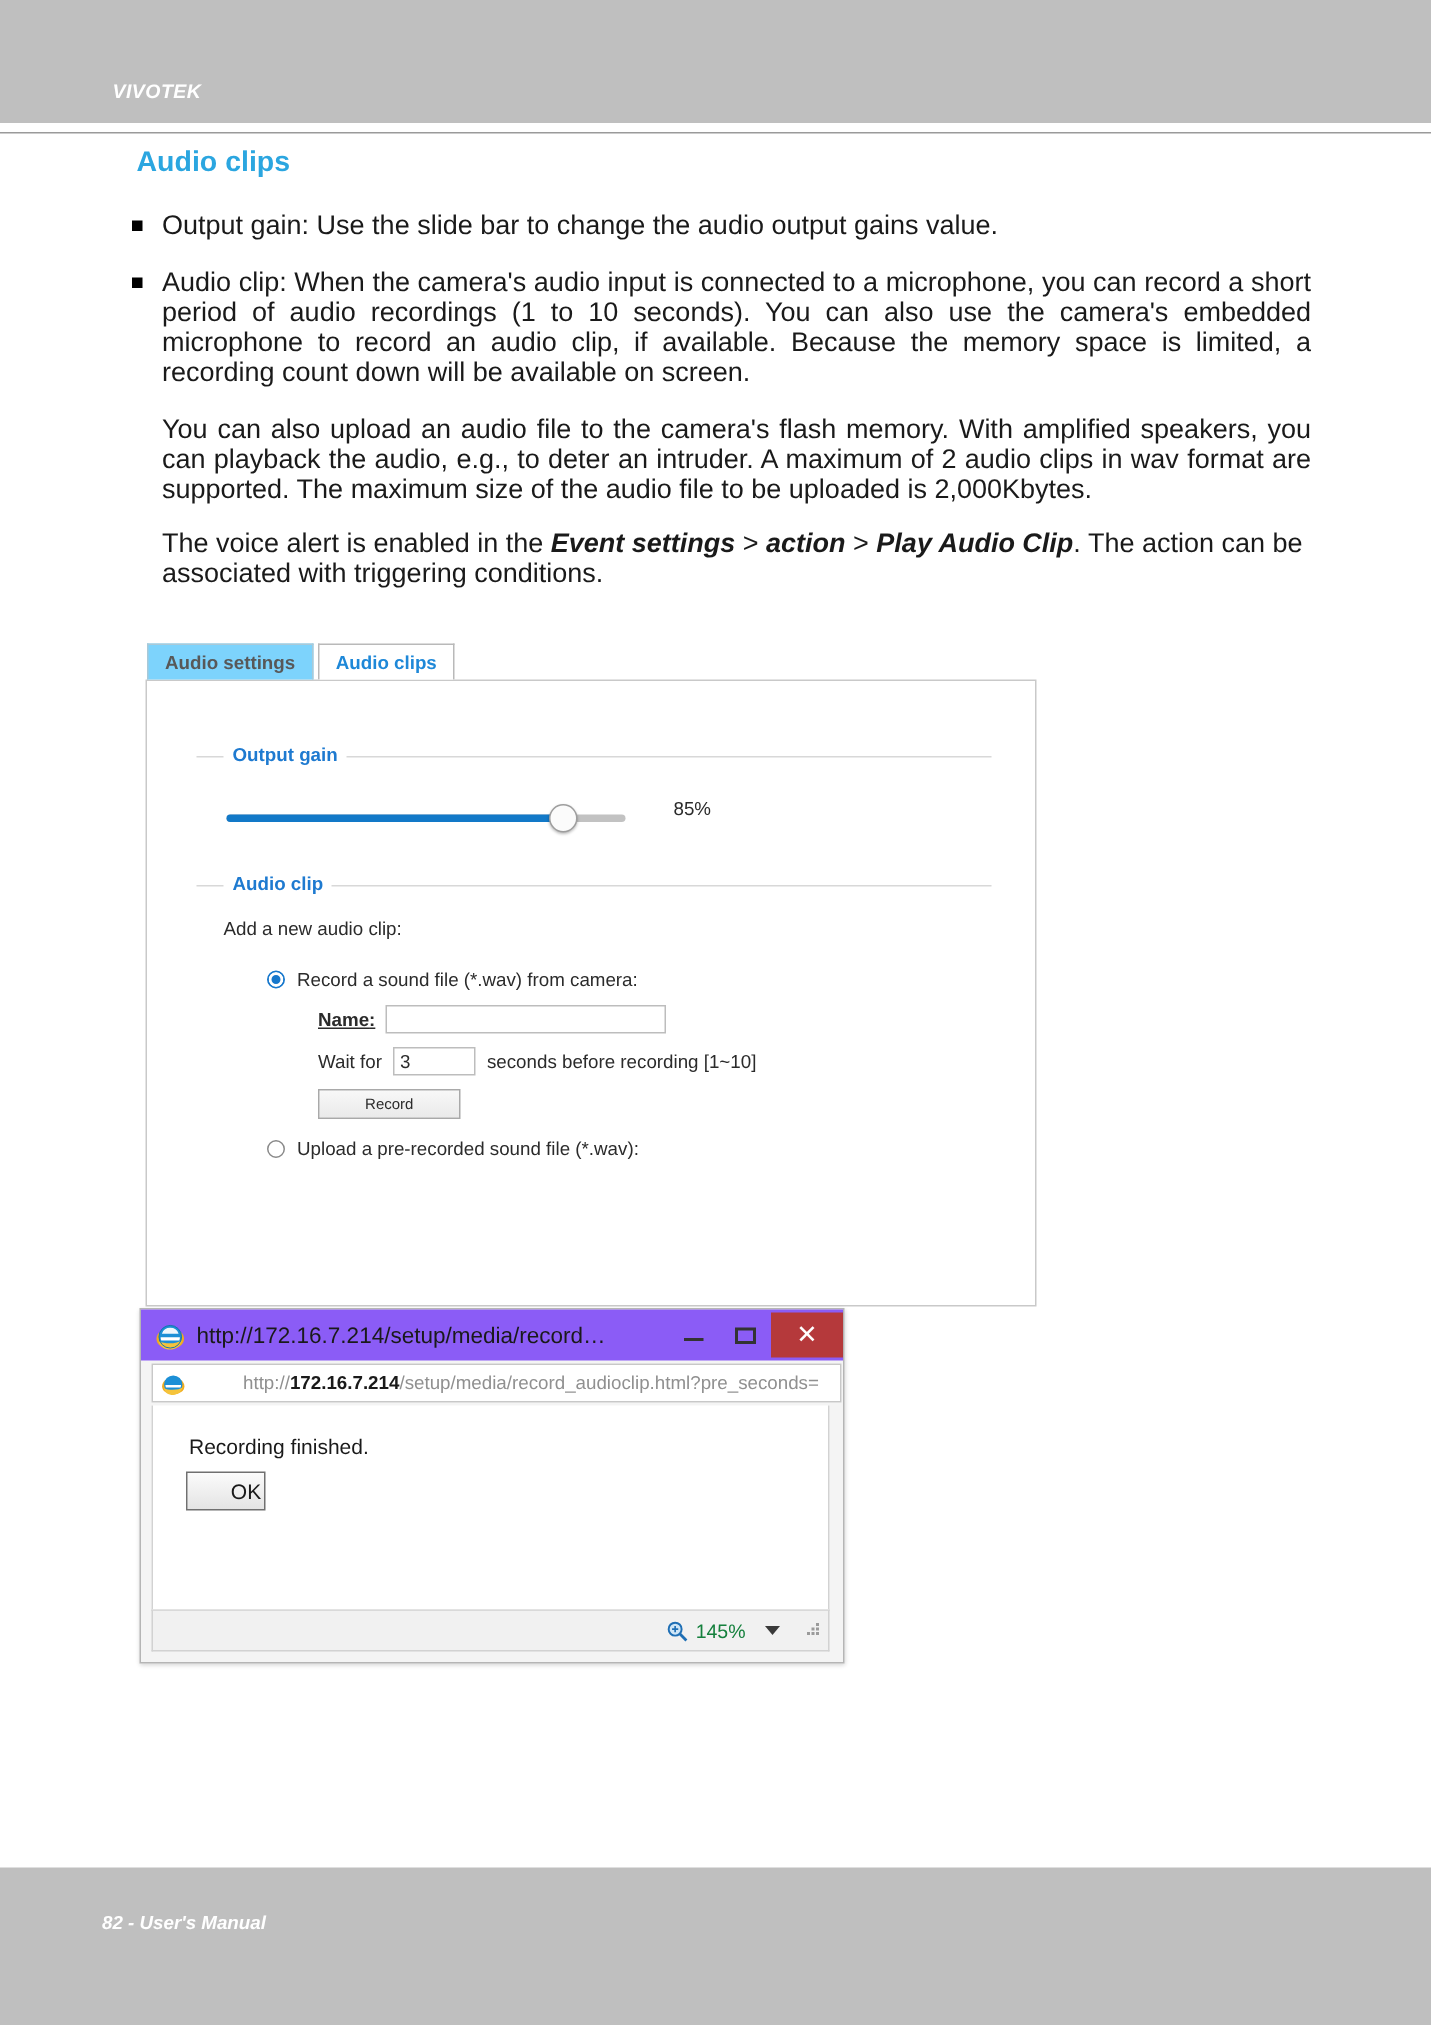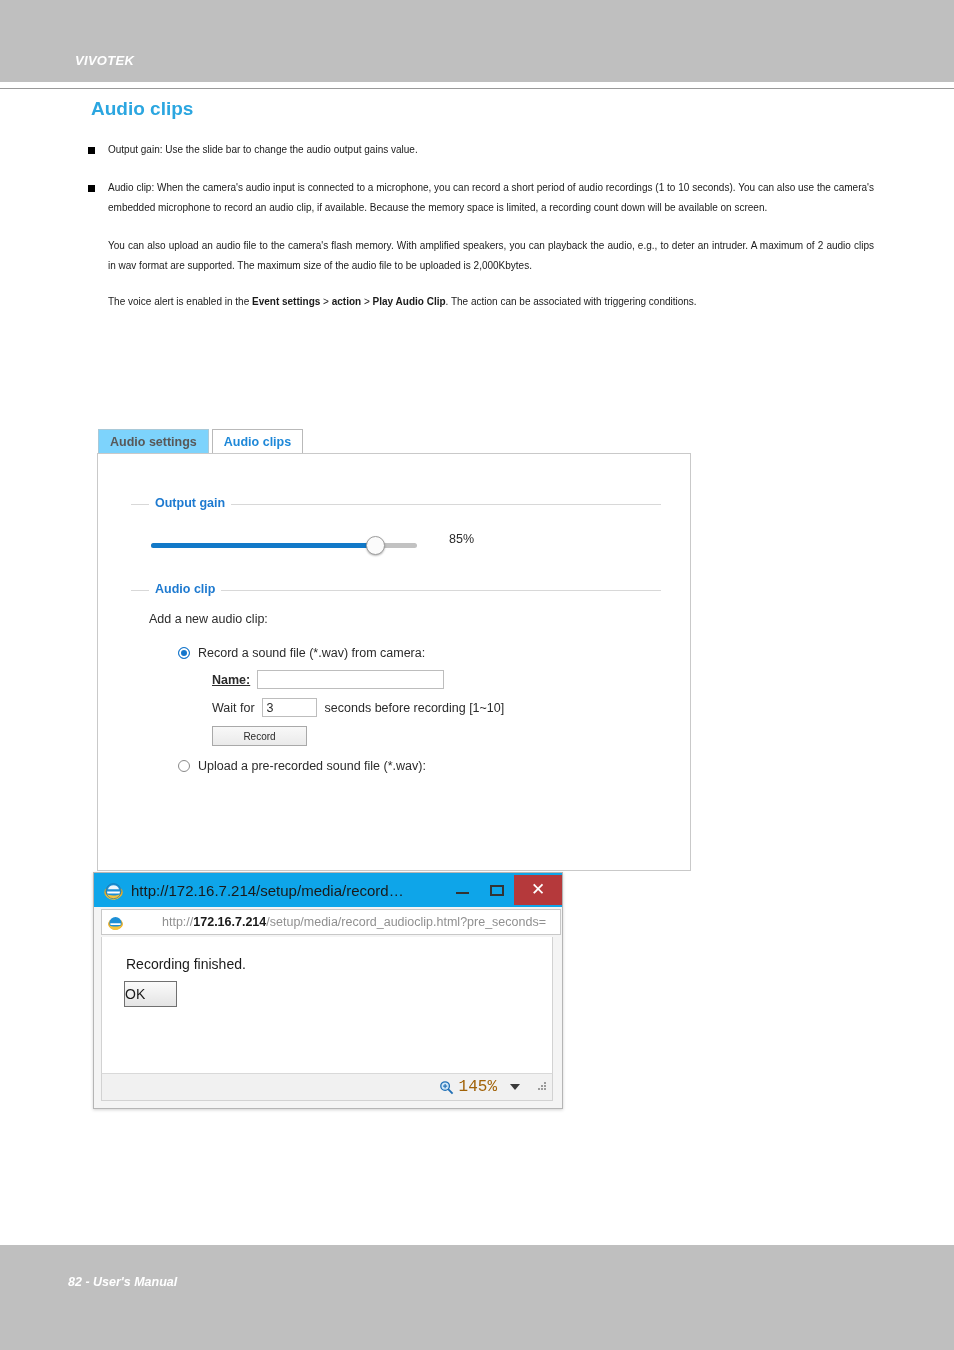--- a/index.html
+++ b/index.html
@@ -65,7 +65,7 @@
     background: #000000;
   }
   .para {
-    font-size: 10px;
+    font-size: 18px;
     line-height: 20px;
     color: #1a1a1a;
     text-align: justify;

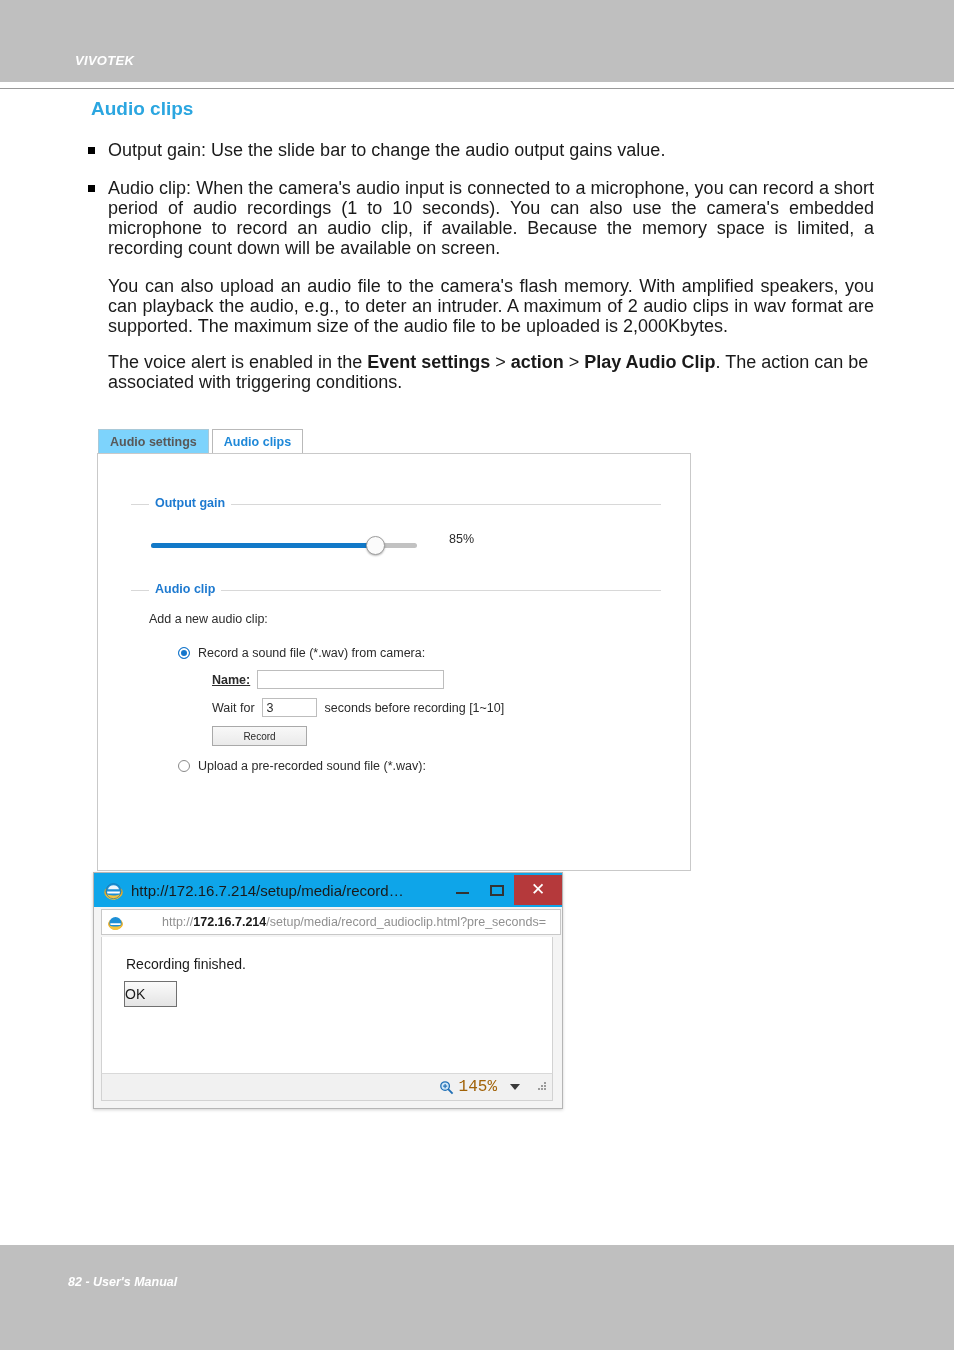--- a/index.html
+++ b/index.html
@@ -76,7 +76,7 @@
     margin-left: 20px;
     margin-bottom: 16px;
   }
-  .bold { font-weight: bold; }
+  .bold { font-weight: bold; font-style: italic; }
 
   
   .tabs {

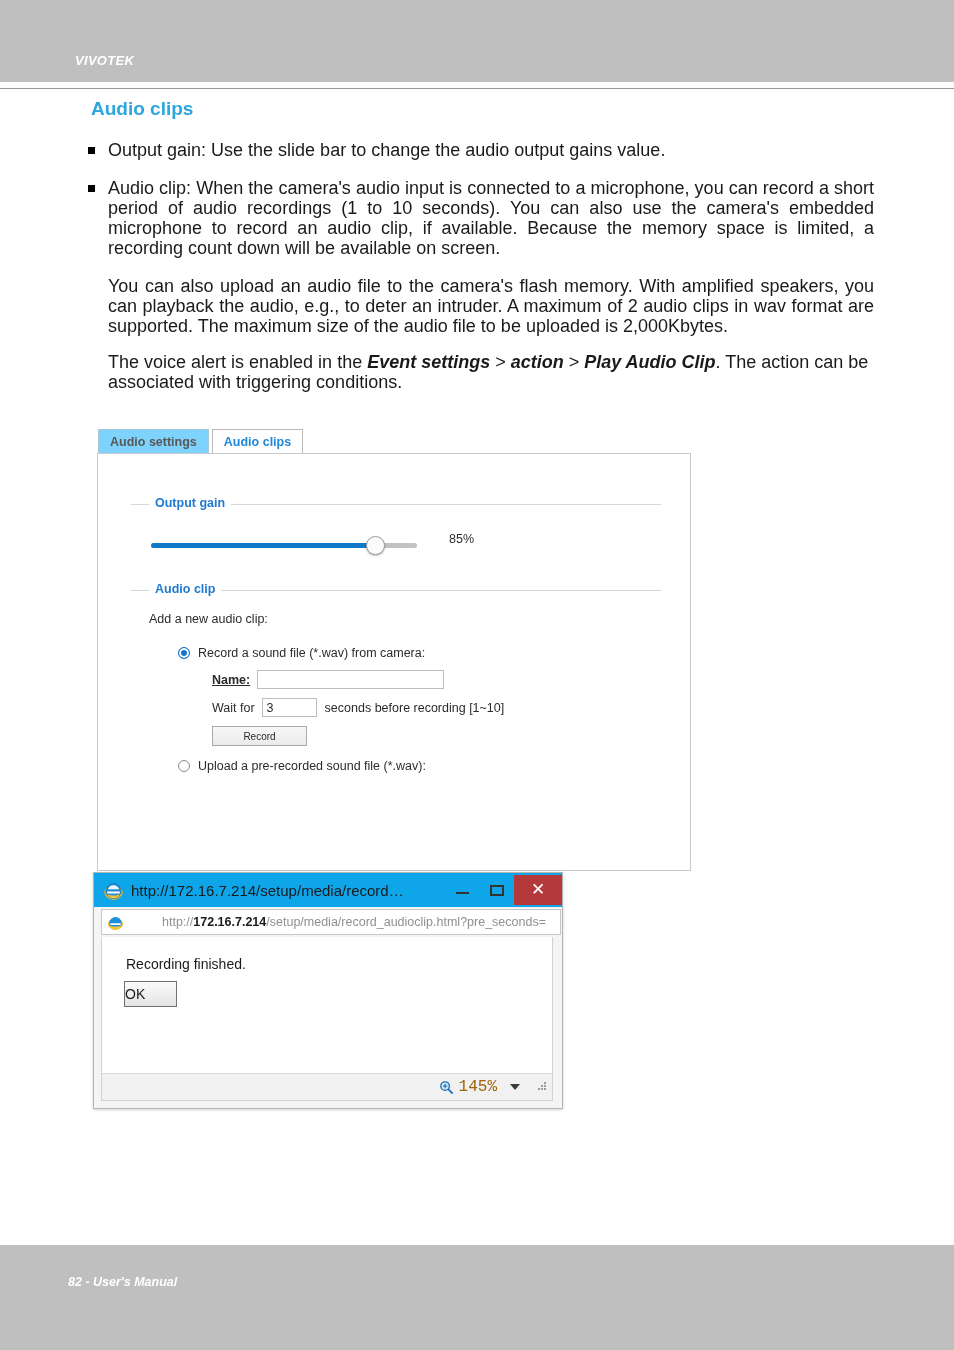--- a/index.html
+++ b/index.html
@@ -261,7 +261,7 @@
   .ie-titlebar {
     position: relative;
     height: 34px;
-    background: #0ea5e9;
+    background: #8b5cf6;
     display: flex;
     align-items: center;
   }

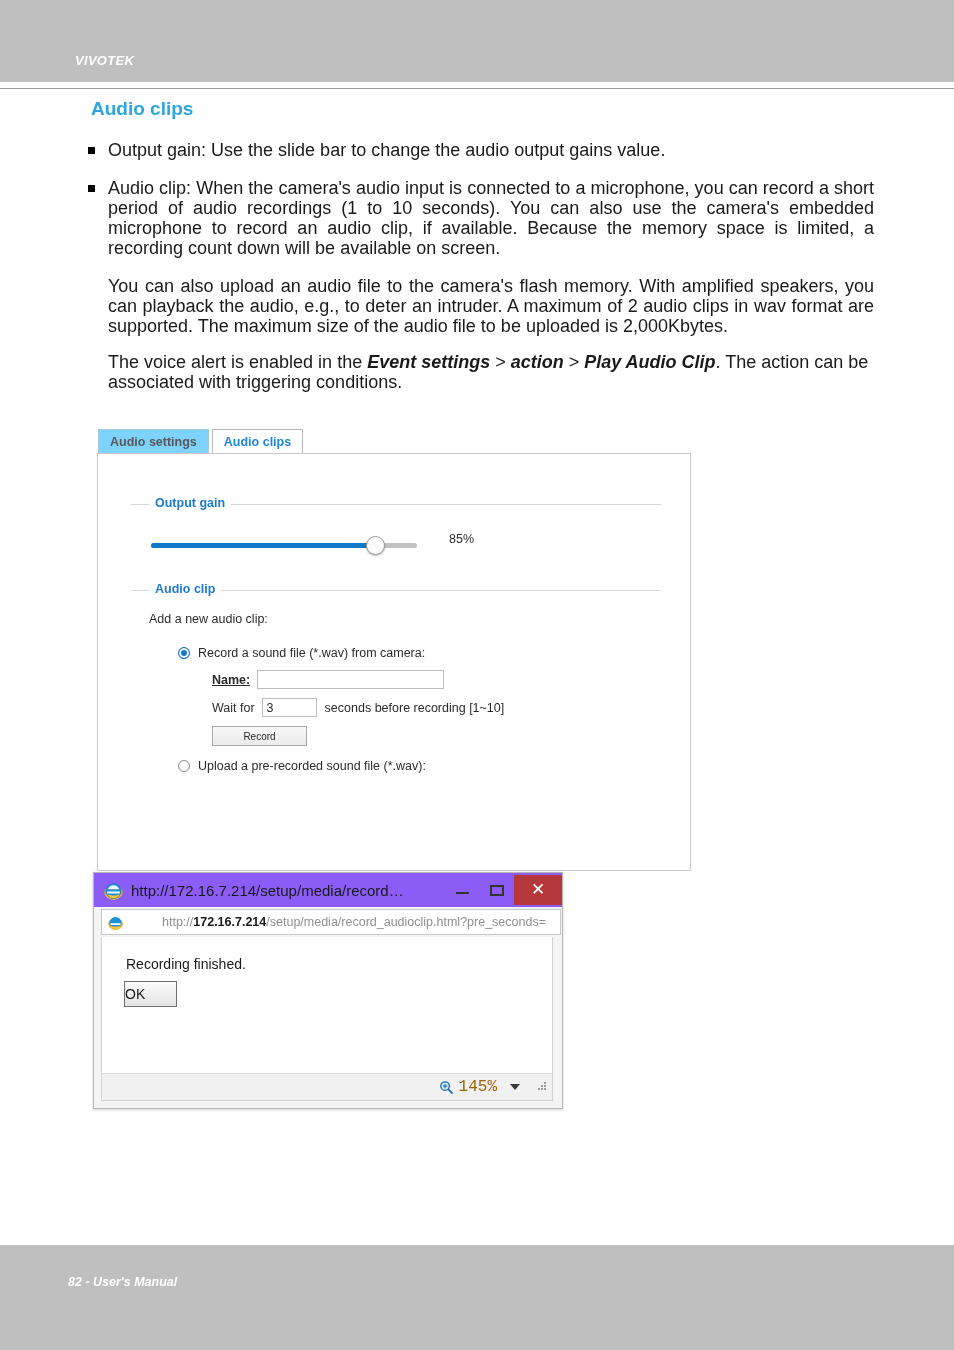--- a/index.html
+++ b/index.html
@@ -357,8 +357,10 @@
     font-family: "Liberation Sans", sans-serif;
     font-size: 14px;
     color: #1a1a1a;
+    text-align: center;
     line-height: 24px;
     box-sizing: border-box;
+    padding-left: 27px;
   }
 
   .ie-statusbar {

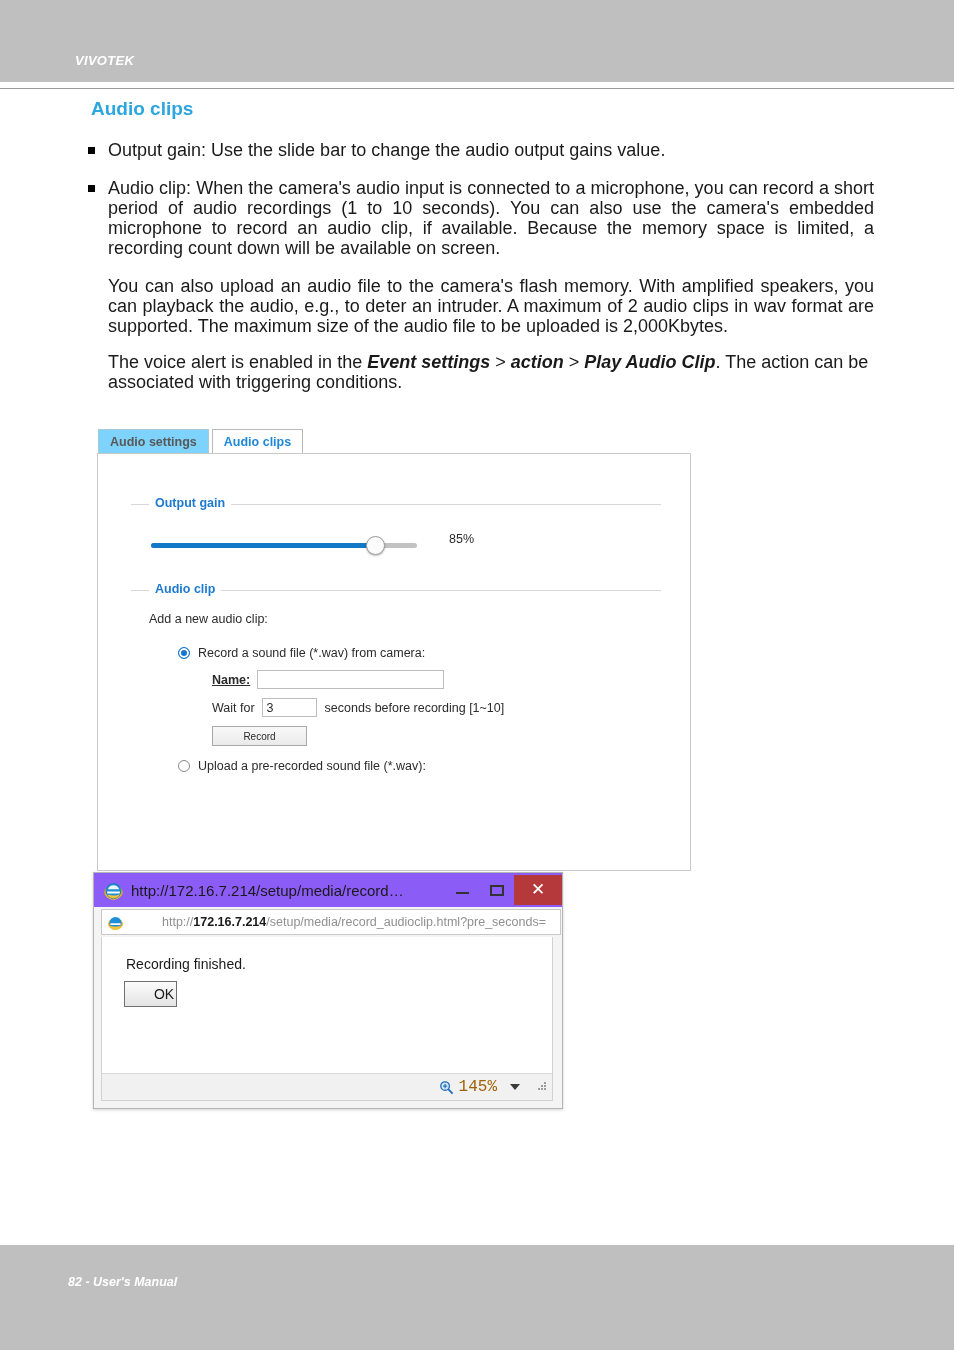--- a/index.html
+++ b/index.html
@@ -376,7 +376,7 @@
     justify-content: flex-end;
   }
   .zoom-icon { width: 15px; height: 15px; margin-right: 5px; flex: none; }
-  .zoom-level { font-size: 16px; color: #a16207; margin-right: 13px; font-family: Liberation Mono, monospace; }
+  .zoom-level { font-size: 13px; color: #15803d; margin-right: 13px; }
   .zoom-caret {
     width: 0; height: 0;
     border-left: 5px solid transparent;

